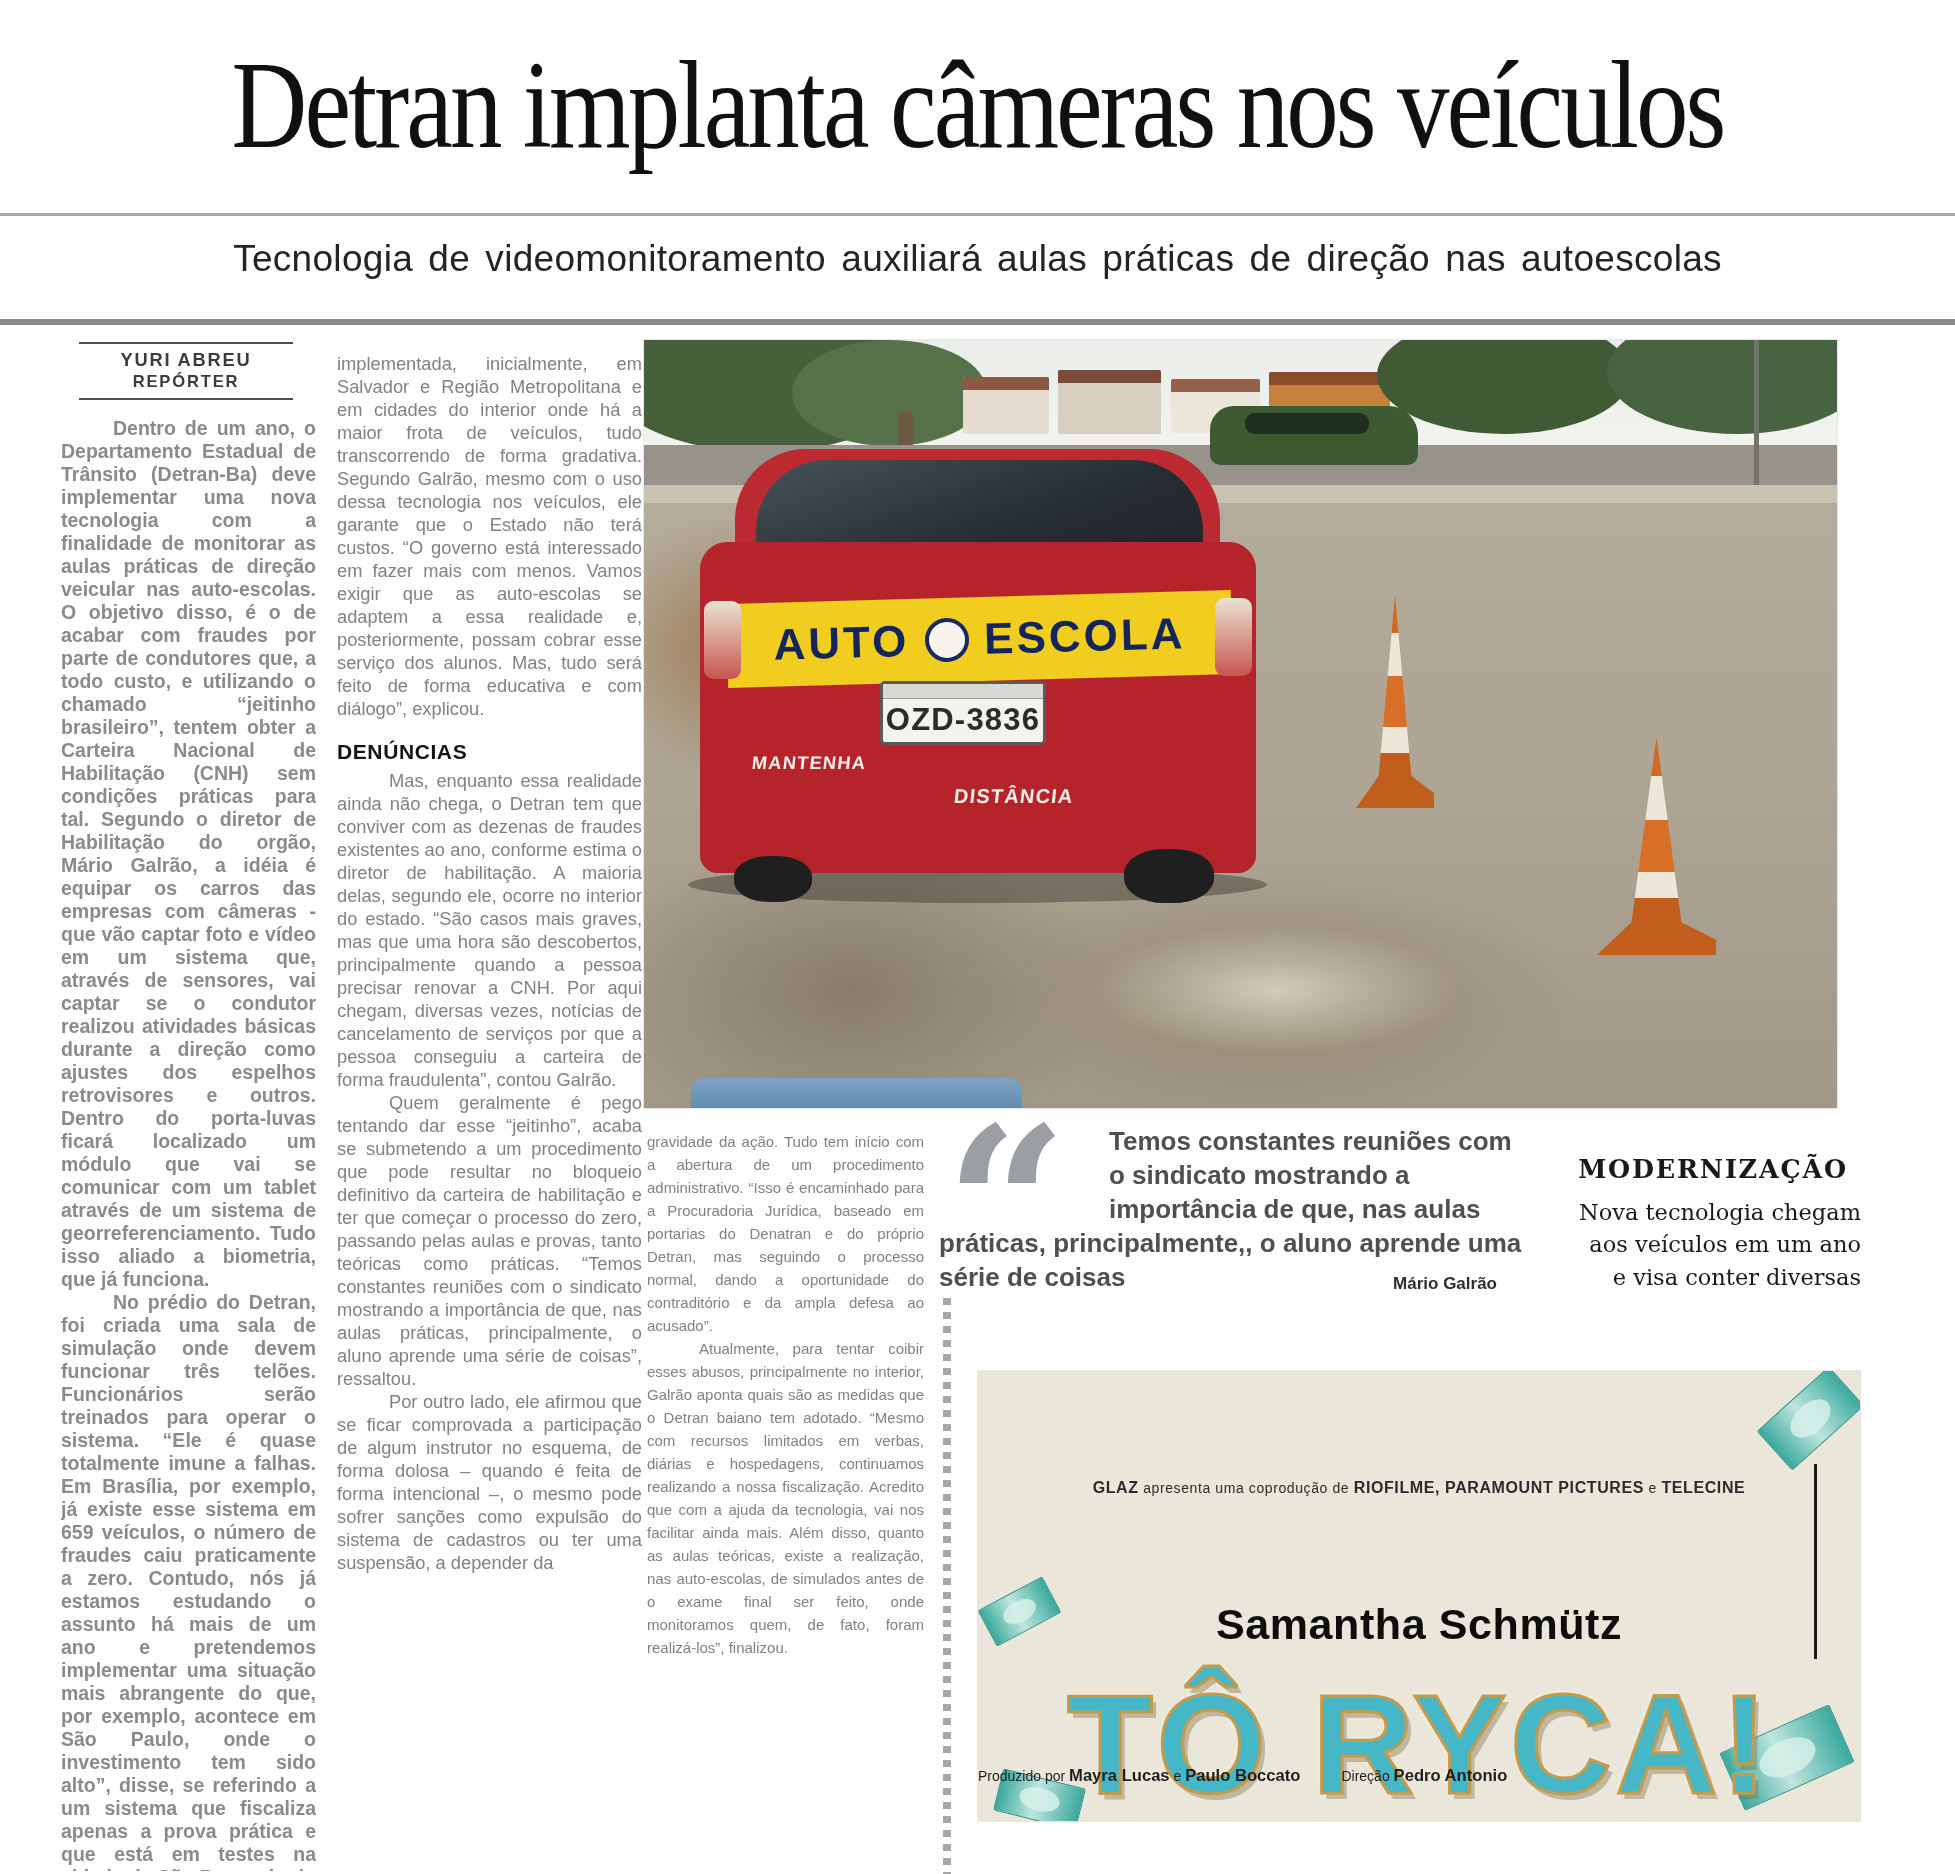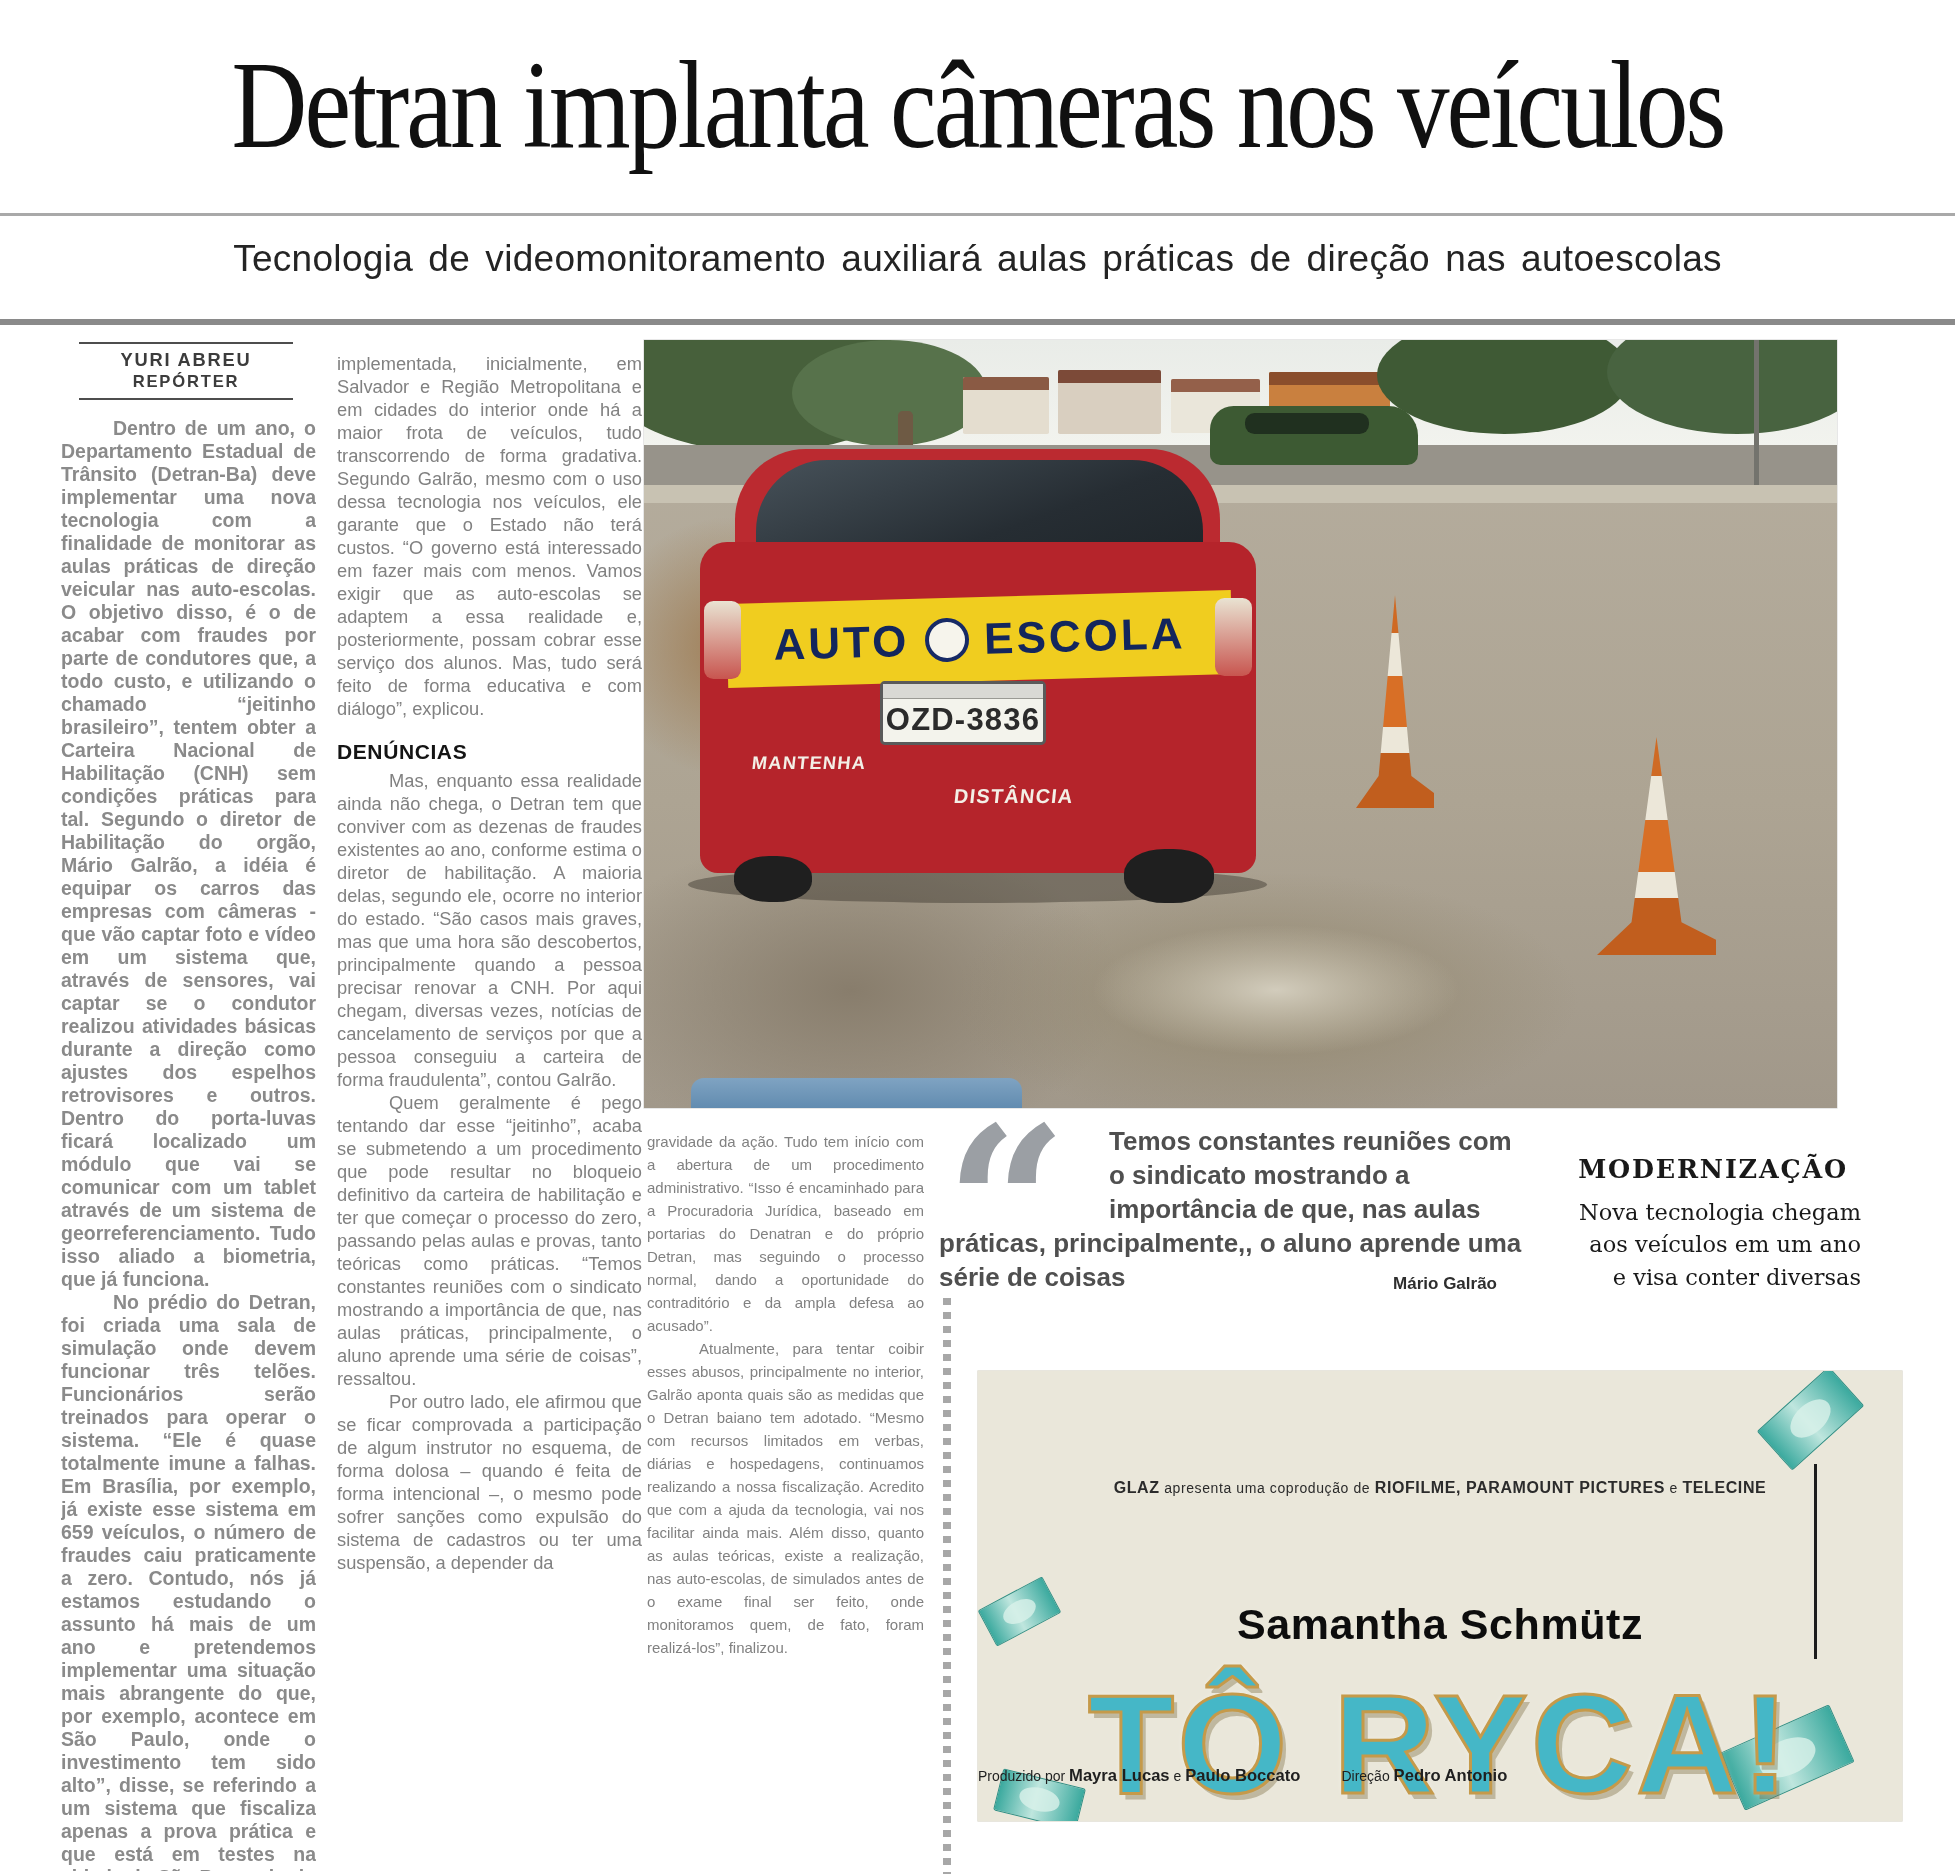--- a/index.html
+++ b/index.html
@@ -116,7 +116,7 @@
   .modern-line{text-align:right;font-family:"DejaVu Serif",serif;font-size:22.5px;line-height:32.5px;}
   
   .ad{position:absolute;left:978px;top:1371px;width:882px;height:450px;
-      background:#eae7da;box-shadow:0 0 0 0.6px #d9d6c9;overflow:hidden;padding-left:42px;}
+      background:#eae7da;box-shadow:0 0 0 0.6px #d9d6c9;overflow:hidden;}
   .ad-billing{position:absolute;left:943px;top:1298px;width:8.3px;height:579px;
       background:repeating-linear-gradient(180deg,#8a8a8a 0 7px,rgba(0,0,0,0) 7px 14px);opacity:.75;}
   .ad-credits-top{position:absolute;left:0;top:108px;width:100%;text-align:center;

